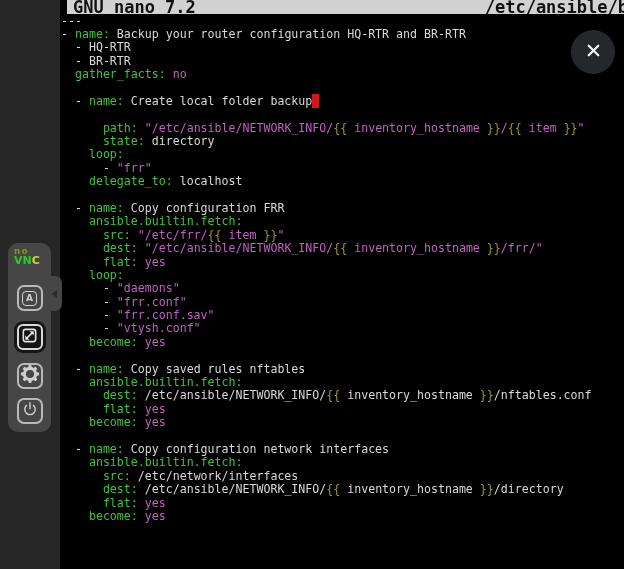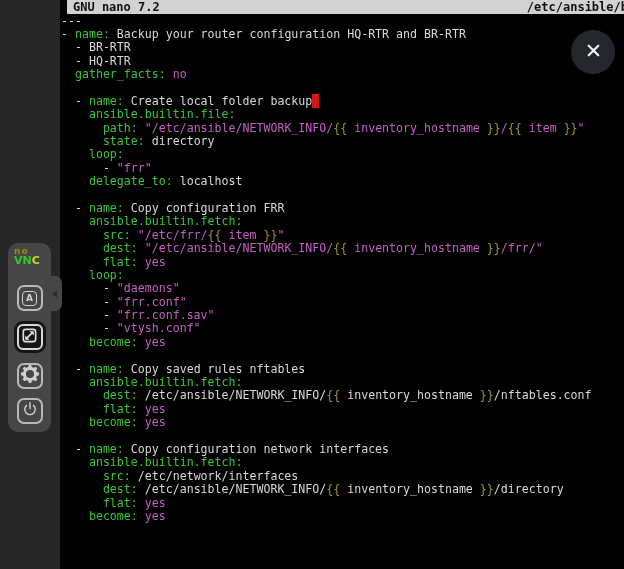--- a/index.html
+++ b/index.html
@@ -11,7 +11,7 @@
               background:var(--terminal-bg,#000); }
   .titlebar { position:absolute; left:7px; right:0; top:0; height:14px;
               background:var(--titlebar-bg,#d2d2d2); color:#111;
-              font-size:12px; line-height:14px; font-weight:bold;
+              font-size:17px; line-height:14px; font-weight:bold;
               display:flex; justify-content:space-between; overflow:hidden; }
   .tb-left  { padding-left:6px; white-space:pre; }
   .tb-right { margin-right:-4px; white-space:pre; }

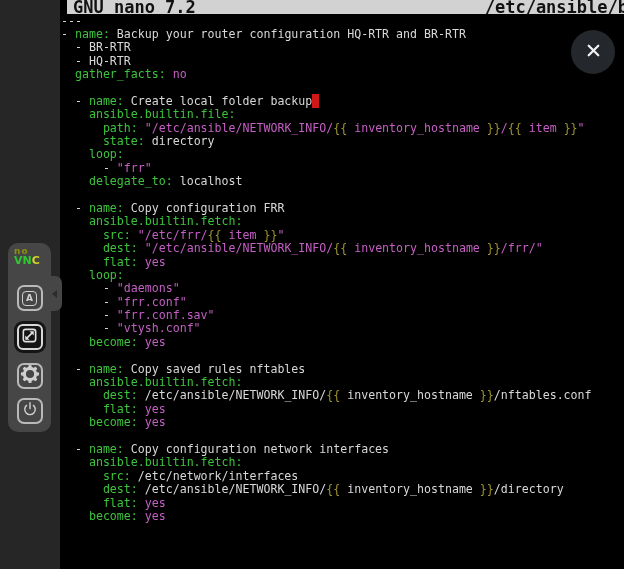--- a/index.html
+++ b/index.html
@@ -68,8 +68,8 @@
   <div class="code" id="code">
       <div class="line"><span class="seg-p">---</span></div>
       <div class="line"><span class="seg-p">- </span><span class="seg-k">name:</span><span class="seg-p"> Backup your router configuration HQ-RTR and BR-RTR</span></div>
+      <div class="line"><span class="seg-p">  - HQ-RTR</span></div>
       <div class="line"><span class="seg-p">  - BR-RTR</span></div>
-      <div class="line"><span class="seg-p">  - HQ-RTR</span></div>
       <div class="line"><span class="seg-p">  </span><span class="seg-k">gather_facts:</span><span class="seg-p"> </span><span class="seg-s">no</span></div>
       <div class="line"></div>
       <div class="line"><span class="seg-p">  - </span><span class="seg-k">name:</span><span class="seg-p"> Create local folder backup</span><span class="seg-c"> </span></div>

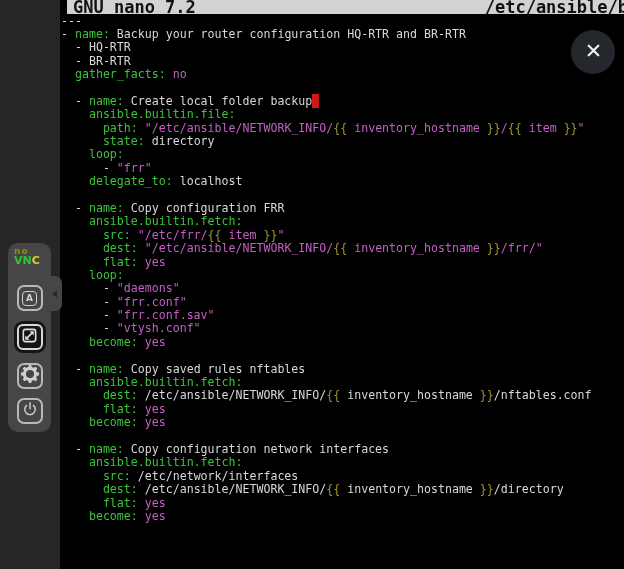--- a/index.html
+++ b/index.html
@@ -73,7 +73,7 @@
       <div class="line"><span class="seg-p">  </span><span class="seg-k">gather_facts:</span><span class="seg-p"> </span><span class="seg-s">no</span></div>
       <div class="line"></div>
       <div class="line"><span class="seg-p">  - </span><span class="seg-k">name:</span><span class="seg-p"> Create local folder backup</span><span class="seg-c"> </span></div>
-      <div class="line"><span class="seg-p">    </span><span class="seg-k">ansible.builtin.file:</span></div>
+      <div class="line"><span class="seg-p">    </span></div>
       <div class="line"><span class="seg-p">      </span><span class="seg-k">path:</span><span class="seg-p"> </span><span class="seg-s">"/etc/ansible/NETWORK_INFO/</span><span class="seg-b">{{</span><span class="seg-s"> inventory_hostname </span><span class="seg-b">}}</span><span class="seg-s">/</span><span class="seg-b">{{</span><span class="seg-s"> item </span><span class="seg-b">}}</span><span class="seg-s">"</span></div>
       <div class="line"><span class="seg-p">      </span><span class="seg-k">state:</span><span class="seg-p"> directory</span></div>
       <div class="line"><span class="seg-p">    </span><span class="seg-k">loop:</span></div>

